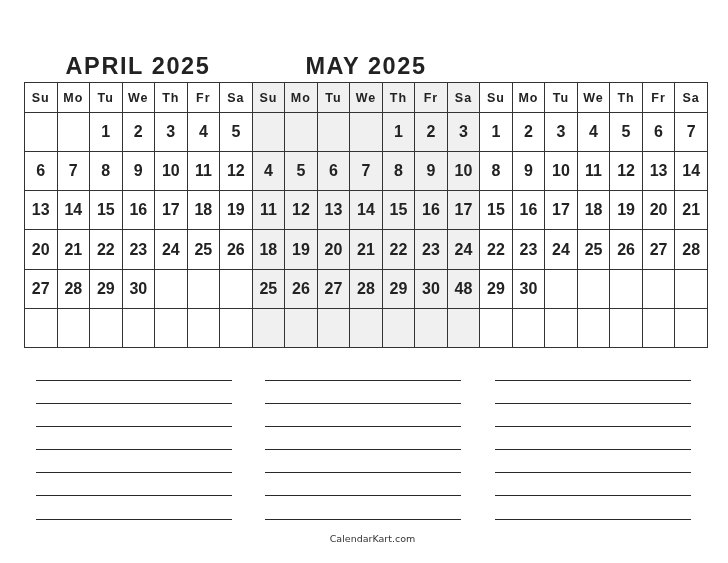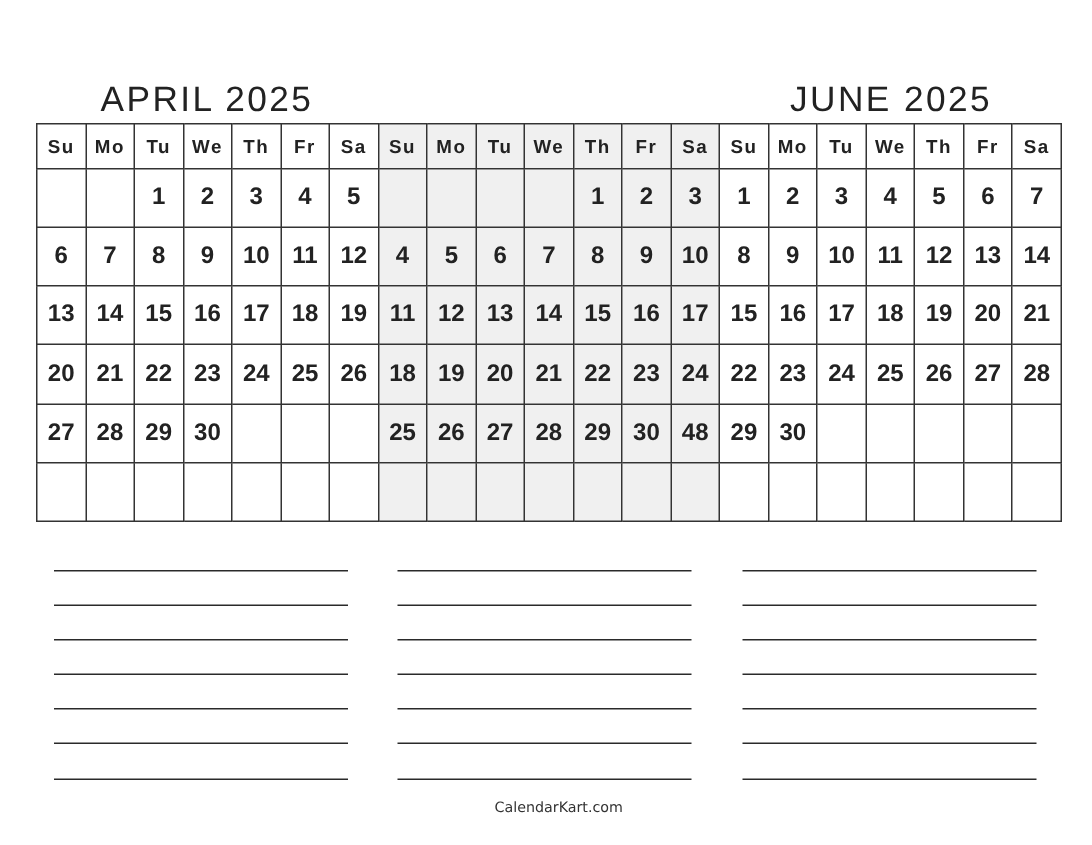--- a/index.html
+++ b/index.html
@@ -27,7 +27,7 @@
       top: 0;
       width: 228px;
       text-align: center;
-      font-weight: normal;
+      font-weight: bold;
       font-size: 23.5px;
       letter-spacing: 1.6px;
       color: #222222;

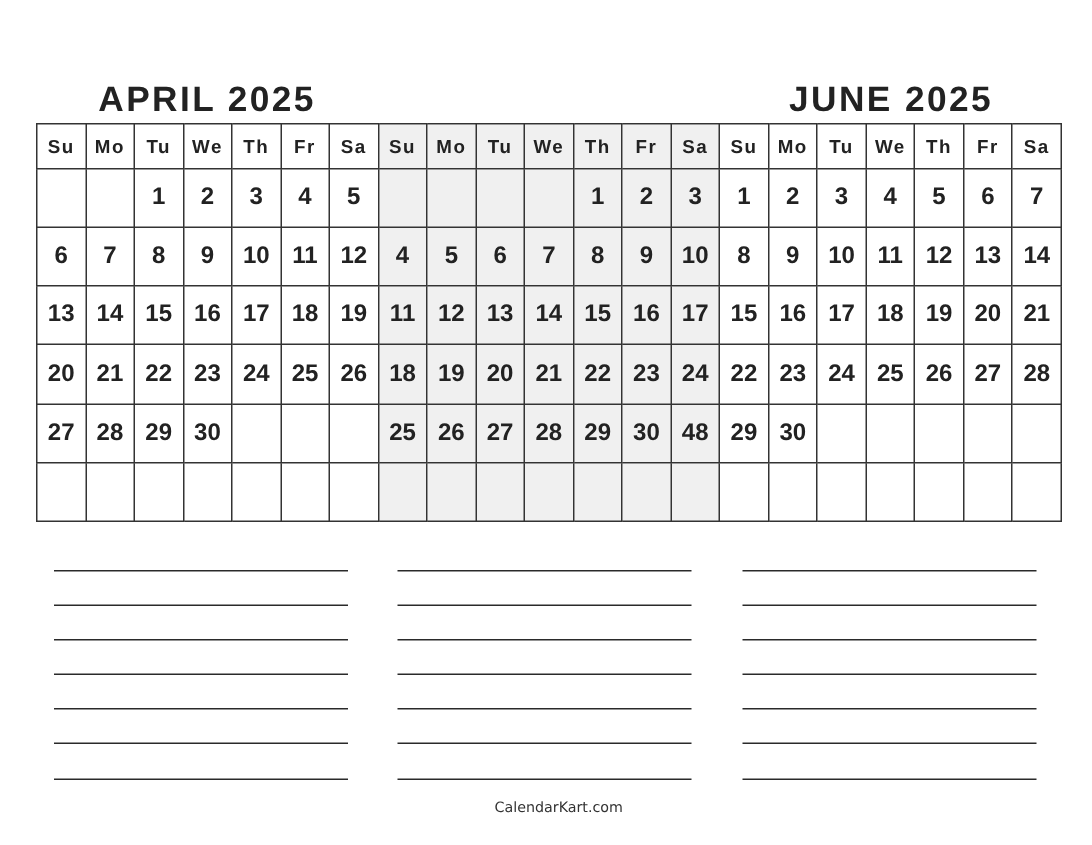--- a/index.html
+++ b/index.html
@@ -97,6 +97,7 @@
 
 <div class="titles">
   <div class="month-title" style="left:0;">APRIL 2025</div>
+  <div class="month-title" style="left:228px;">MAY 2025</div>
   <div class="month-title" style="left:456px;">JUNE 2025</div>
 </div>
 

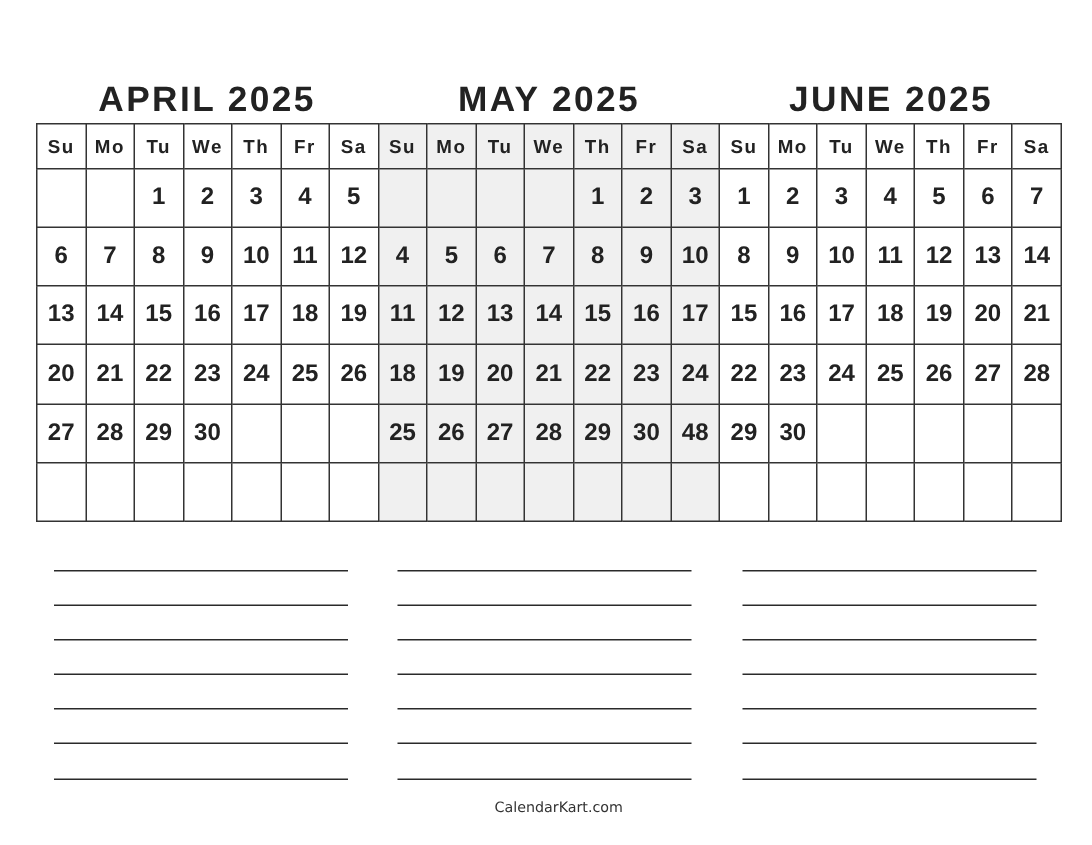--- a/index.html
+++ b/index.html
@@ -98,7 +98,6 @@
 <div class="titles">
   <div class="month-title" style="left:0;">APRIL 2025</div>
   <div class="month-title" style="left:228px;">MAY 2025</div>
-  <div class="month-title" style="left:456px;">JUNE 2025</div>
 </div>
 
 <table class="grid">

